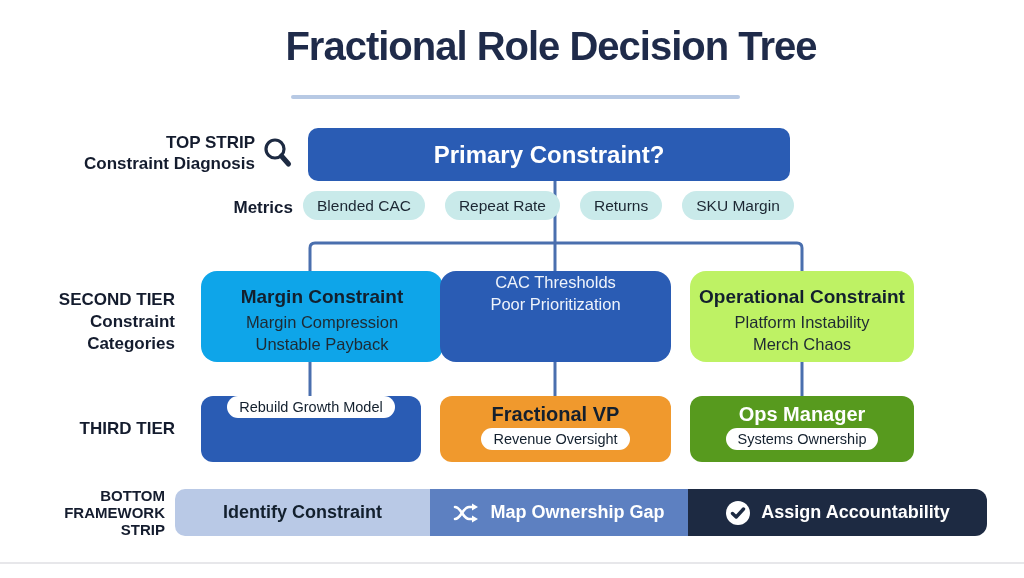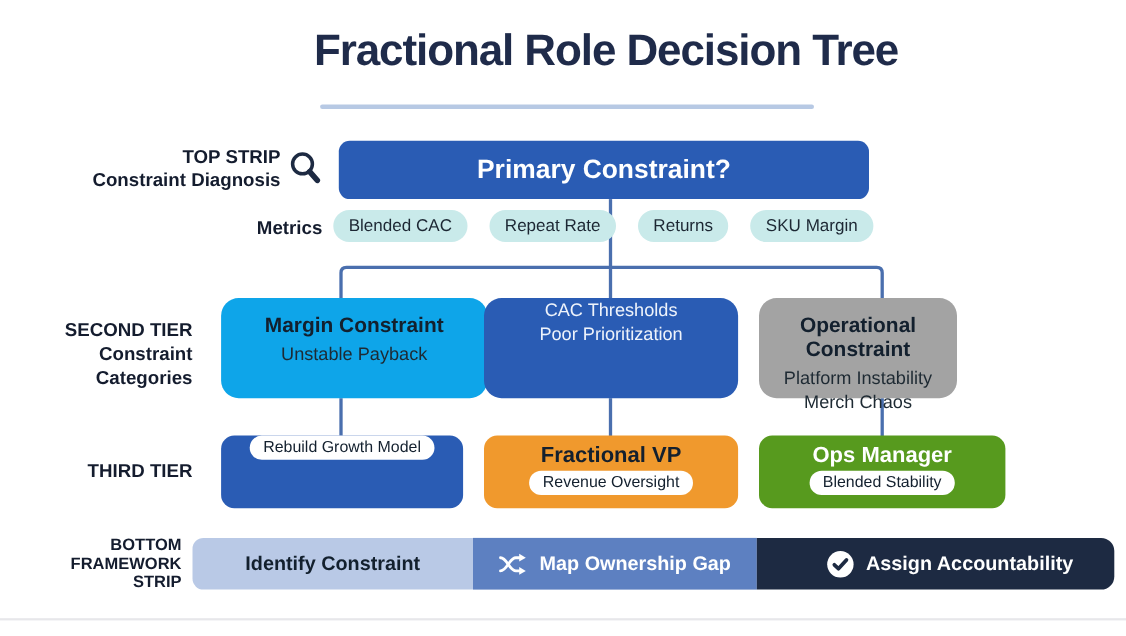--- a/index.html
+++ b/index.html
@@ -45,7 +45,7 @@
   .tier2{top:271px;height:91px;}
   .t2-0{left:201px;width:242px;background:#0ea5e9;}
   .t2-1{left:440px;width:231px;background:#2a5cb4;}
-  .t2-2{left:690px;width:180px;background:#a3a3a3;}
+  .t2-2{left:690px;width:224px;background:#bef264;}
   .tbox .t2-title{font-size:19px;font-weight:700;margin-top:15px;margin-bottom:3px;}
   .tbox .t2-line{font-size:16.5px;line-height:22px;}
   .dark-text .t2-title{color:#13202e;} .dark-text .t2-line{color:#1e2a33;}

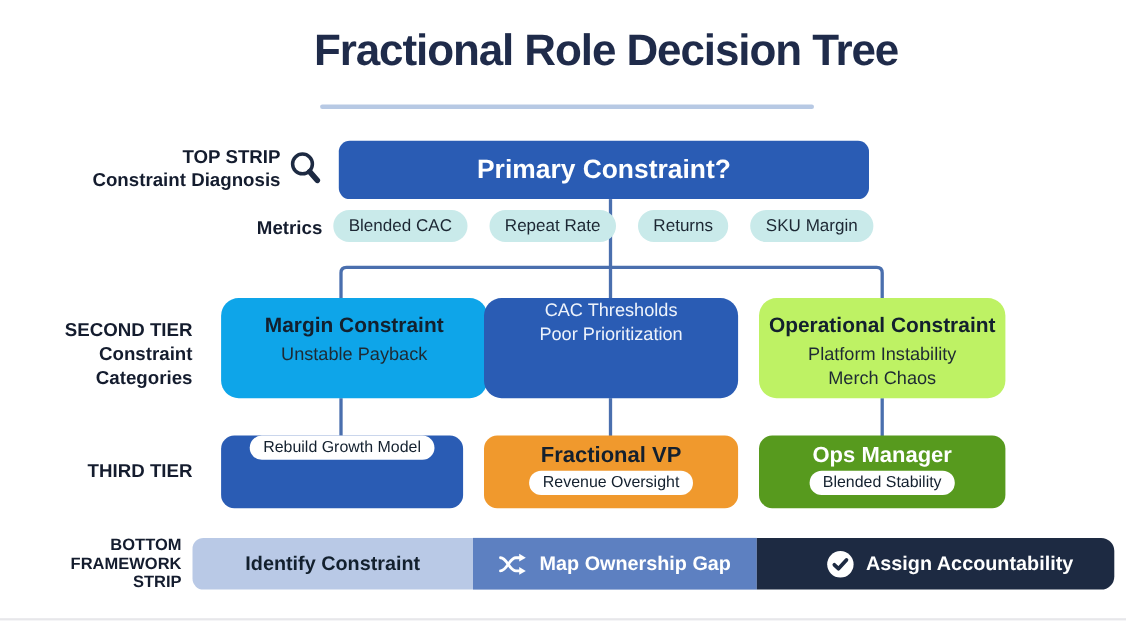--- a/index.html
+++ b/index.html
@@ -116,6 +116,7 @@
 
   <div class="tbox tier2 t2-0 dark-text">
     <div class="t2-title">Margin Constraint</div>
+    <div class="t2-line">Margin Compression</div>
     <div class="t2-line">Unstable Payback</div>
   </div>
   <div class="tbox tier2 t2-1 light-text">

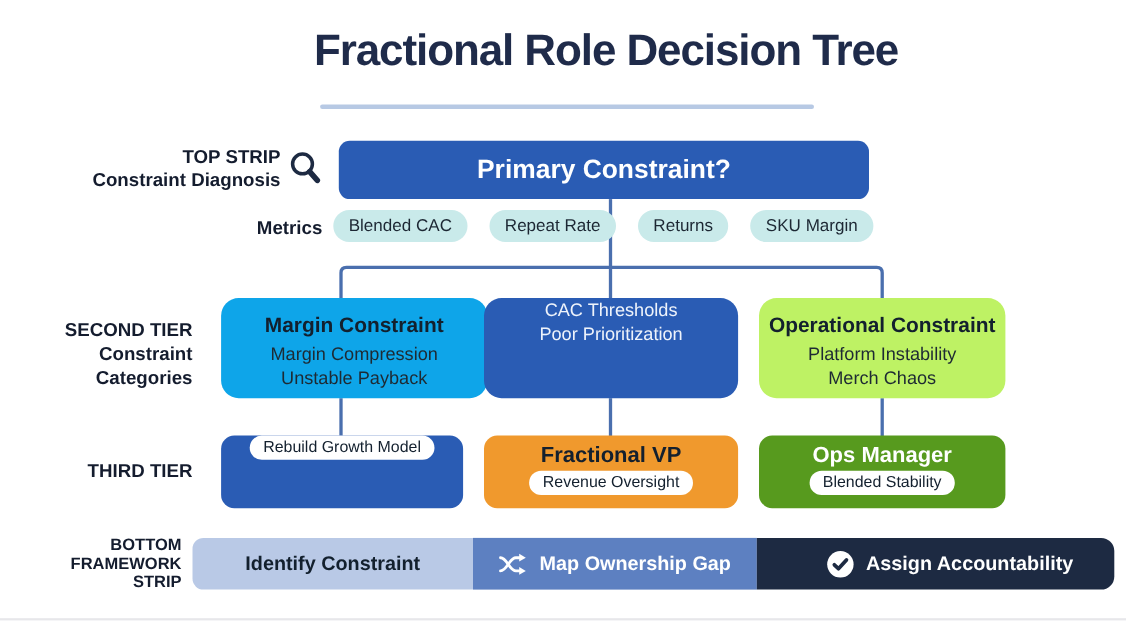--- a/index.html
+++ b/index.html
@@ -140,7 +140,7 @@
   </div>
   <div class="tbox tier3 t3-2">
     <div class="t3-title">Ops Manager</div>
-    <span class="t3-pill">Blended Stability</span>
+    <span class="t3-pill">Systems Ownership</span>
   </div>
 
   <div class="gutter lbl-strip">

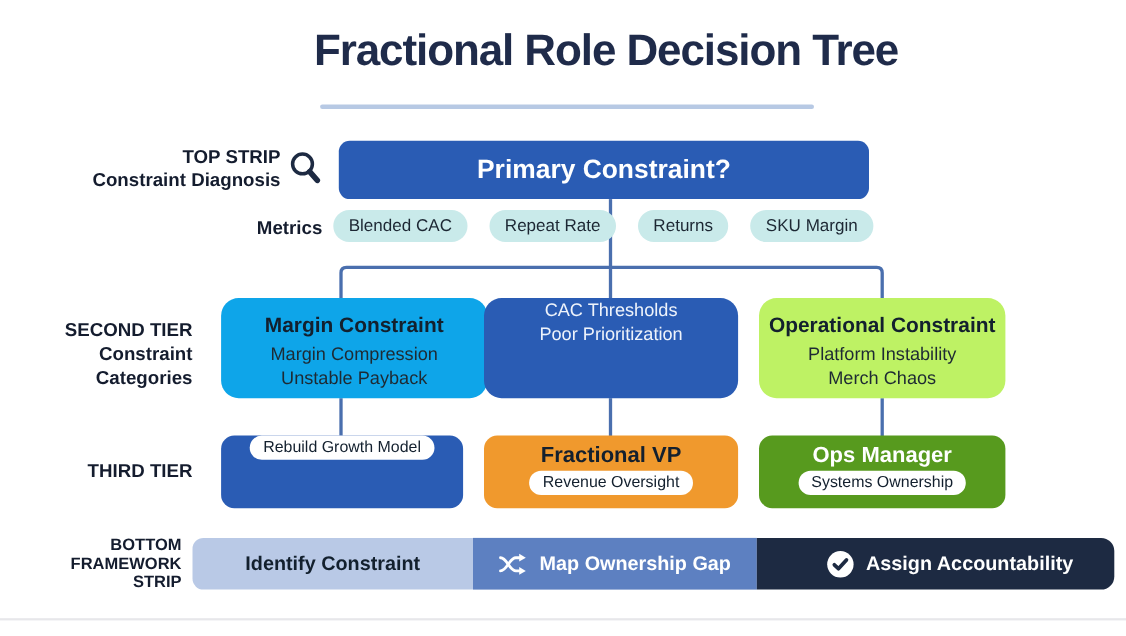--- a/index.html
+++ b/index.html
@@ -67,7 +67,7 @@
     font-size:18px;font-weight:700;}
   .seg-0{left:175px;width:255px;background:#b9c9e6;color:#13202e;border-radius:10px 0 0 10px;}
   .seg-1{left:430px;width:258px;background:#5d80c1;color:#ffffff;}
-  .seg-2{left:688px;width:299px;background:#1d2a42;color:#ffffff;border-radius:0 12px 12px 0;padding-left:26px;}
+  .seg-2{left:688px;width:299px;background:#1d2a42;color:#ffffff;border-radius:0 12px 12px 0;}
   .hairline{position:absolute;left:0;top:562px;width:1024px;height:2px;background:#e7e7ea;}
 </style>
 </head>

